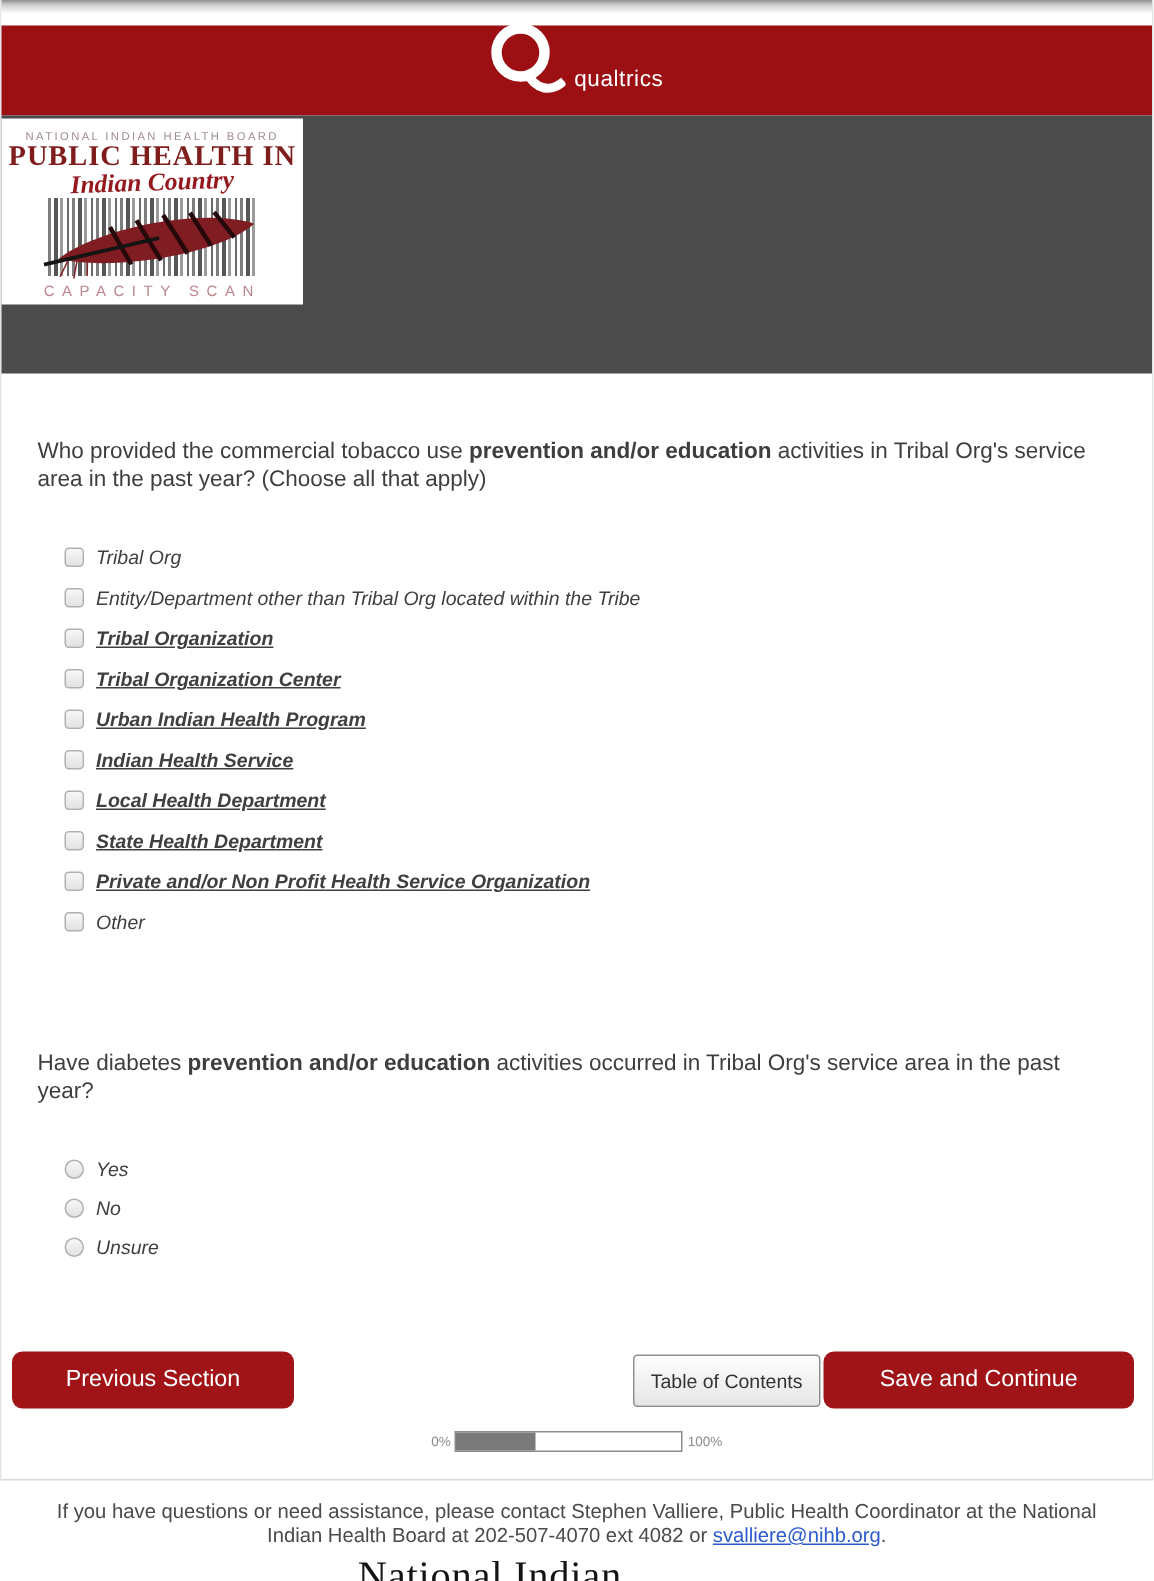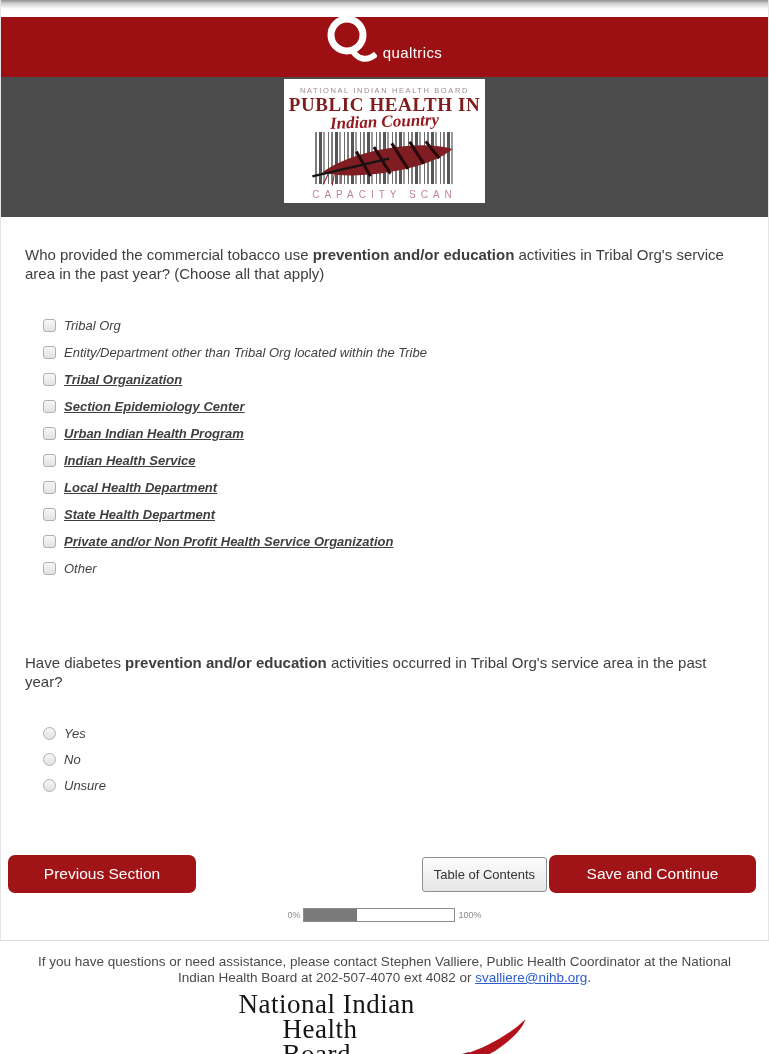--- a/index.html
+++ b/index.html
@@ -39,10 +39,10 @@
 
   
   .hero-band {
-    height: 140px;
+    height: 172px;
     background: #4b4b4b;
     display: flex;
-    justify-content: center;
+    justify-content: flex-start;
   }
   .logo-box {
     width: 201px;

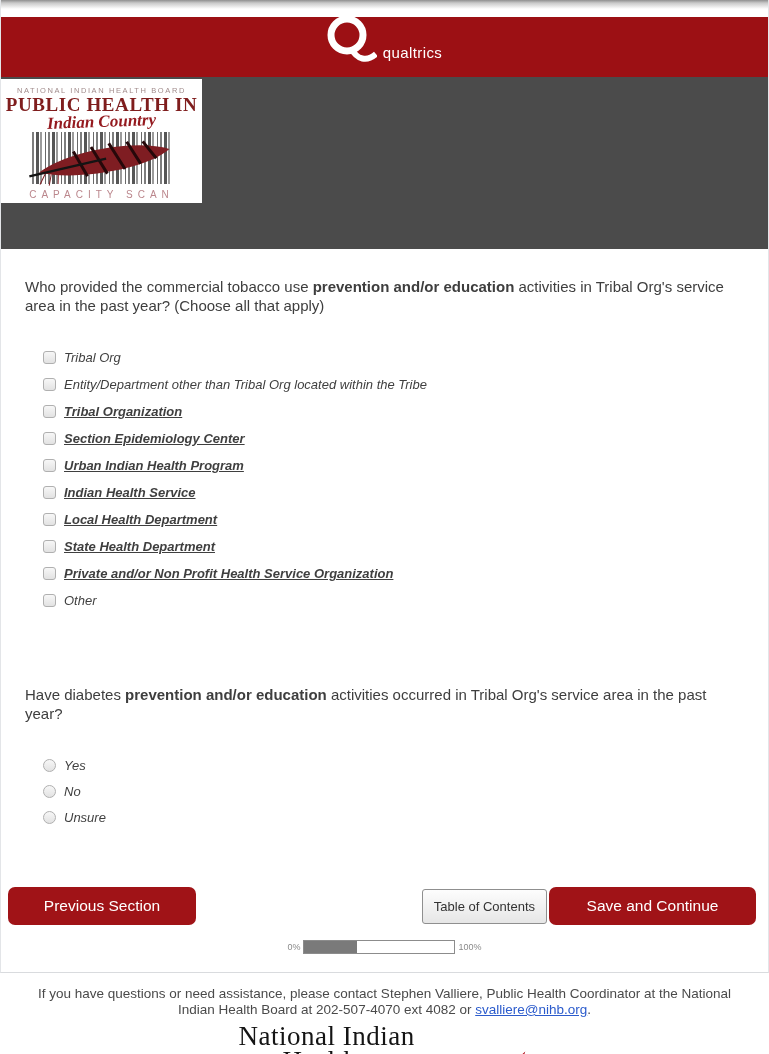--- a/index.html
+++ b/index.html
@@ -122,7 +122,7 @@
     max-width: 700px;
   }
   .q-text b { font-weight: bold; }
-  .q1 .q-text { padding-top: 28px; }
+  .q1 .q-text { padding-top: 42px; }
   .q2 .q-text { padding-top: 71px; }
 
   .opt-list { margin-top: 29px; margin-left: 18px; font-style: italic; }

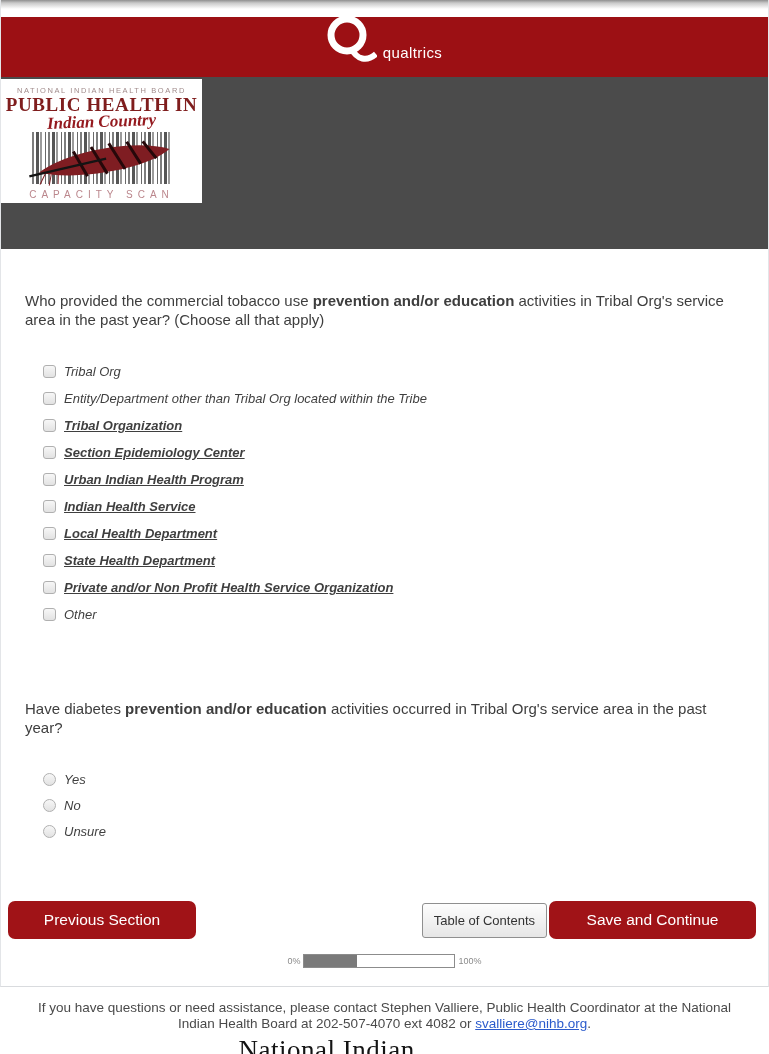--- a/index.html
+++ b/index.html
@@ -278,7 +278,7 @@
 
             <div class="opt-row">
               <span class="checkbox"></span>
-              <span class="opt-label emph">Section Epidemiology Center</span>
+              <span class="opt-label emph">Tribal Organization Center</span>
             </div>
 
             <div class="opt-row">

